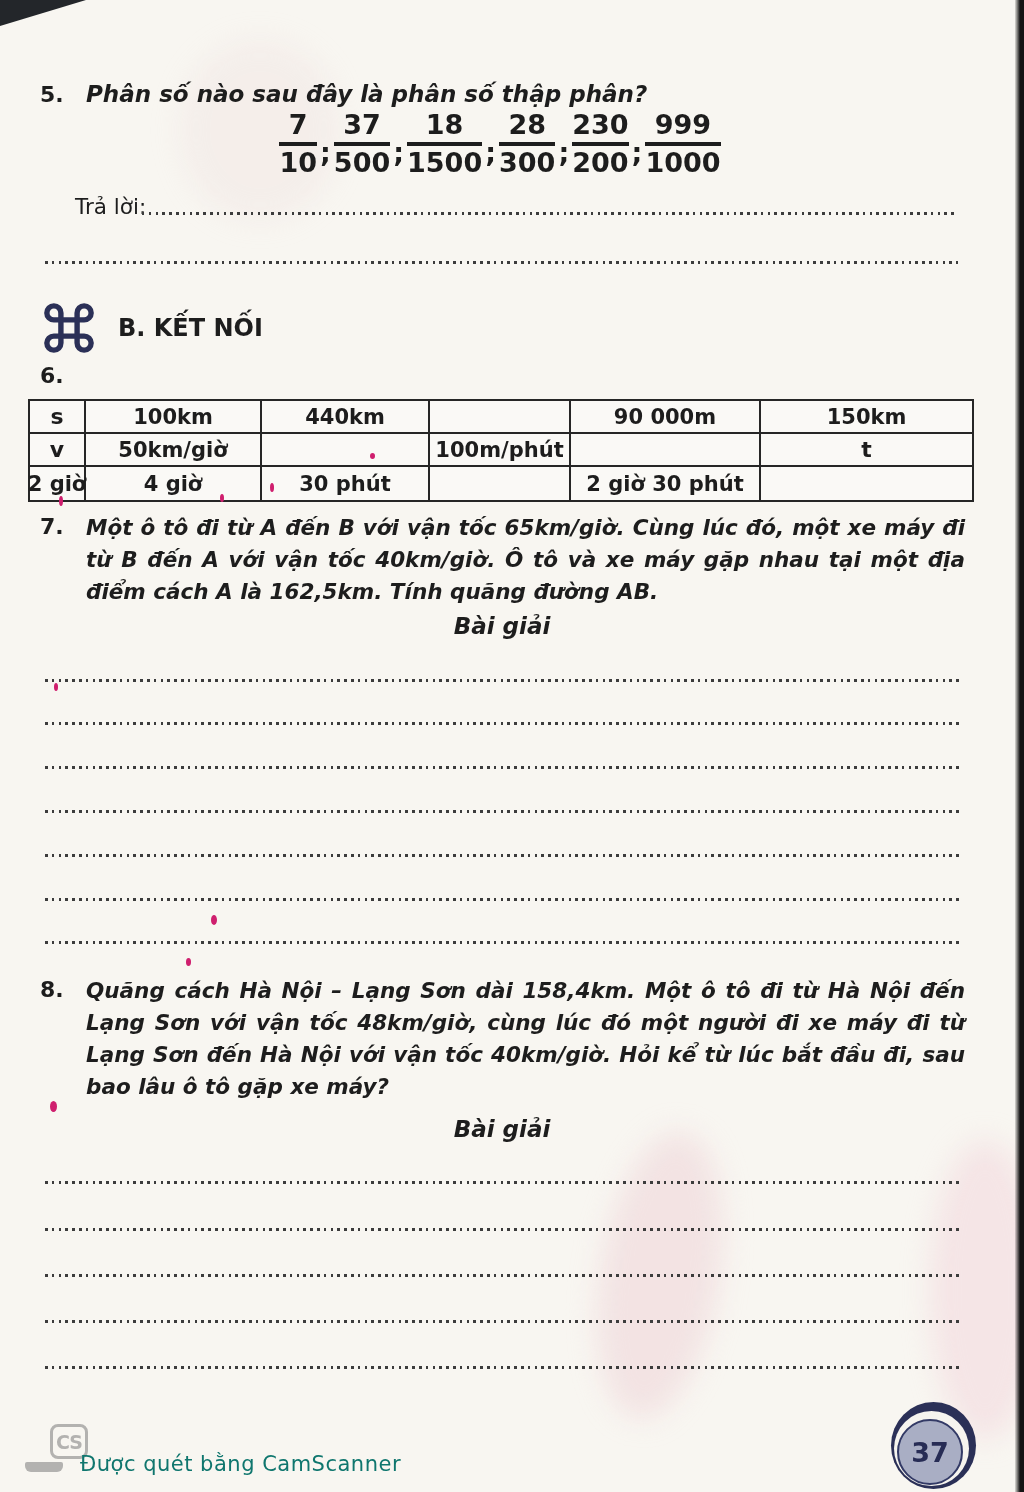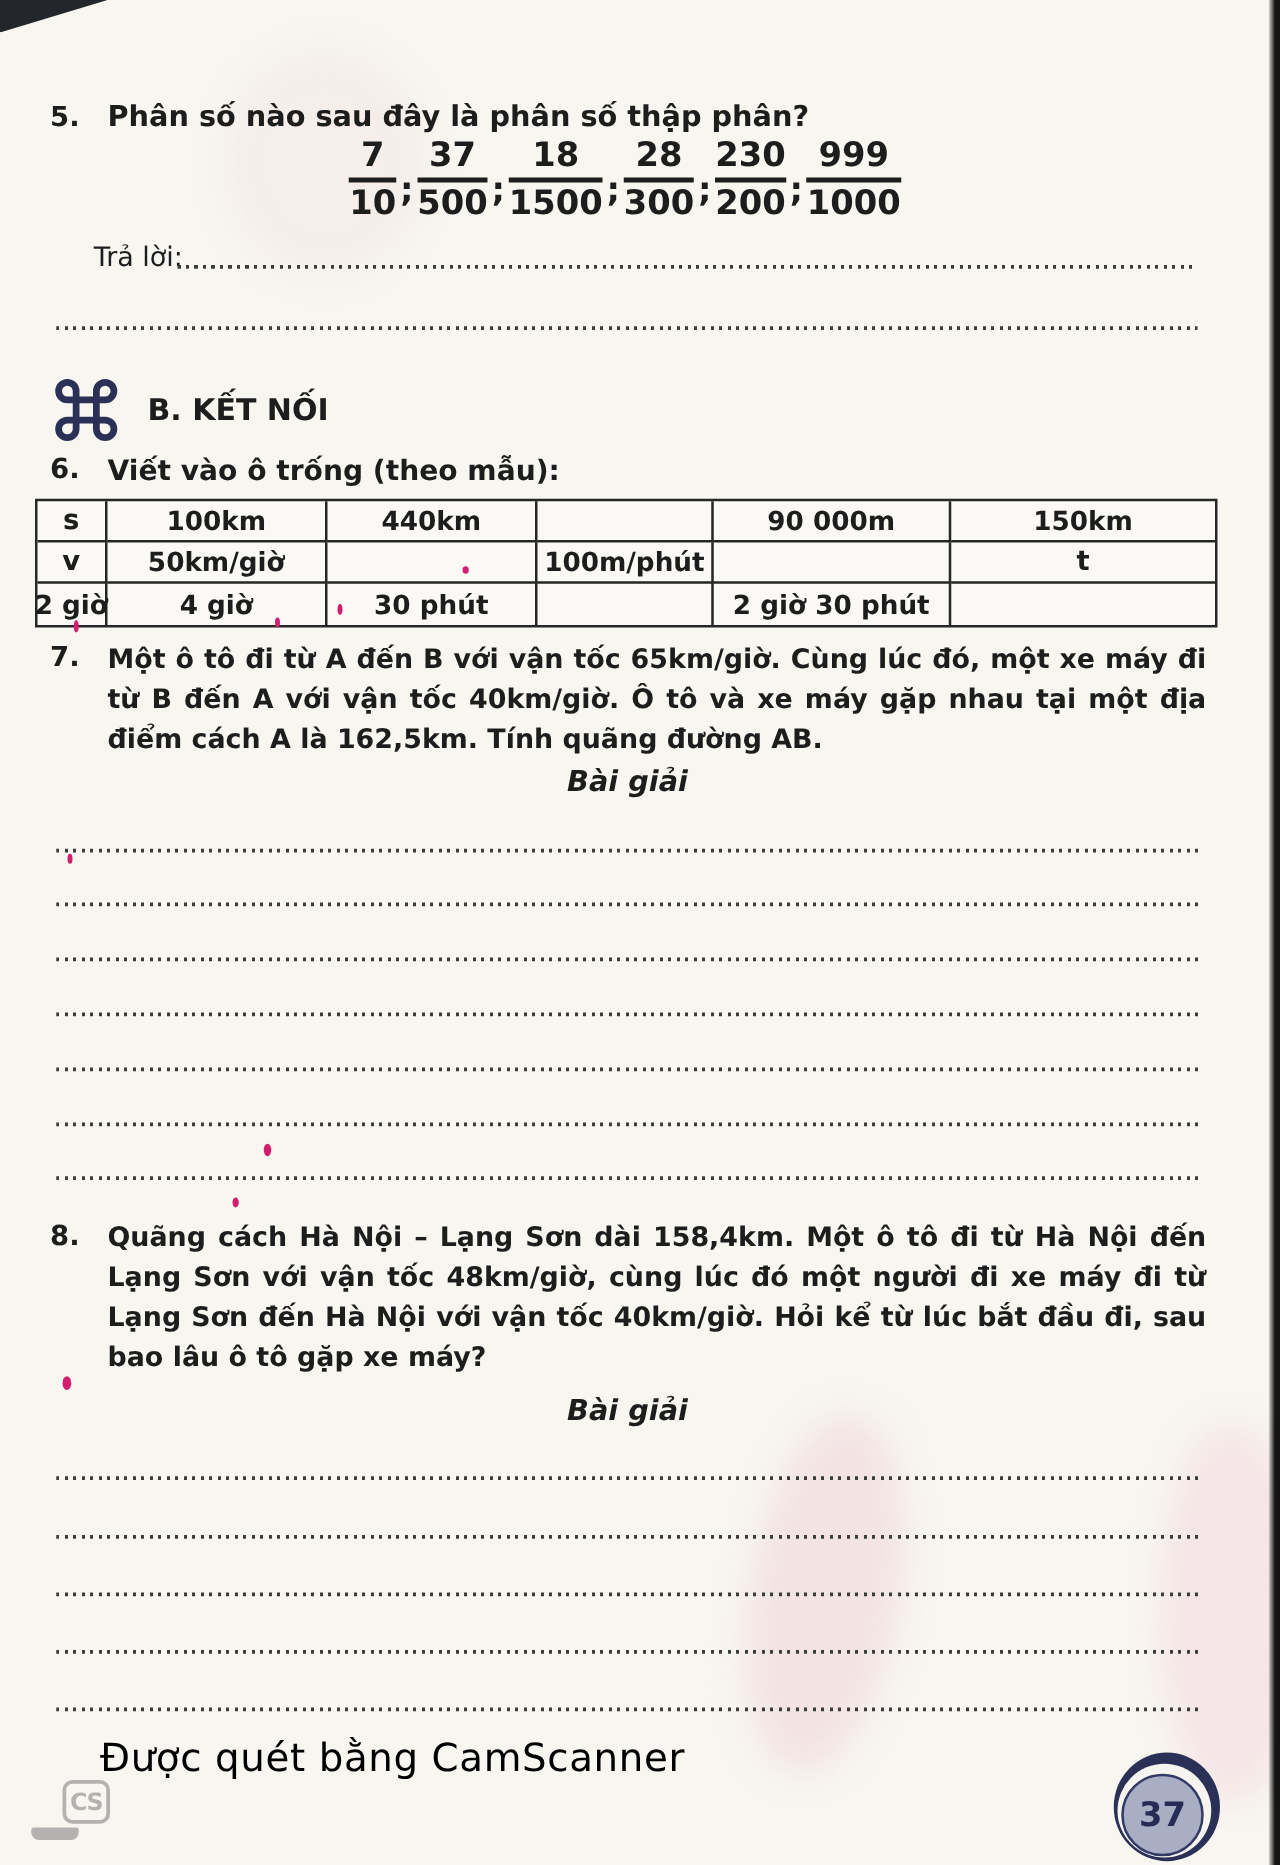--- a/index.html
+++ b/index.html
@@ -25,7 +25,7 @@
     background-image:repeating-linear-gradient(to right,#3c3c3c 0 2.5px,transparent 2.5px 6.8px); }
   .pnum { position:absolute; left:40px; font-weight:bold; font-size:22px; }
   .ptext { position:absolute; left:86px; width:879px; font-size:21.5px; line-height:32px;
-    font-weight:600; text-align:justify; }
+    font-weight:600; text-align:justify;font-style:italic; }
   .sol-title { position:absolute; left:0; right:20px; text-align:center;
     font-weight:bold; font-style:italic; font-size:23px; }
   

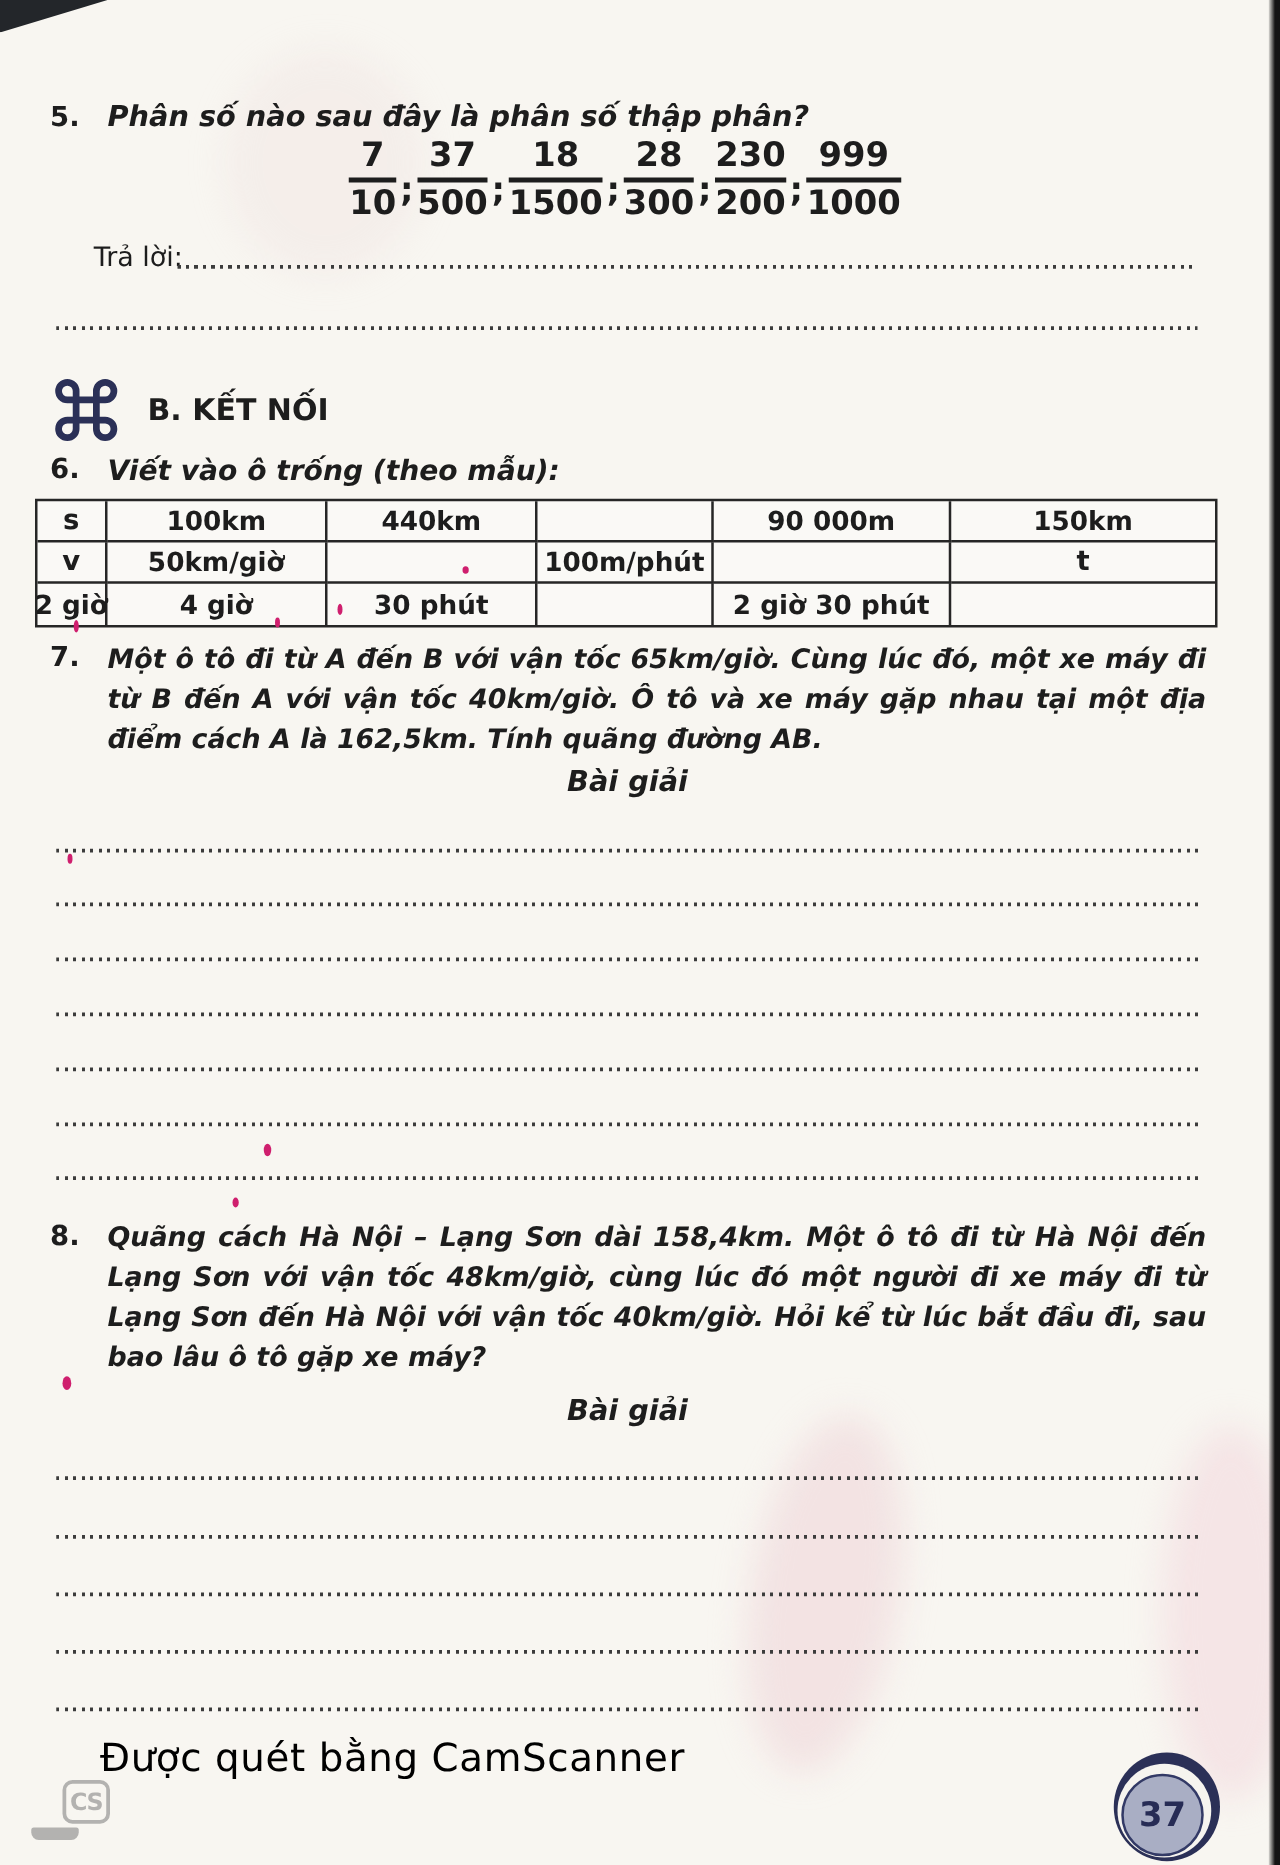--- a/index.html
+++ b/index.html
@@ -128,7 +128,6 @@
   <span class="section-title">B. KẾT NỐI</span>
 
   <span class="pnum" style="top:363px">6.</span>
-  <div class="ptext" style="top:361px; font-weight:bold; font-size:22.5px; text-align:left;">Viết vào ô trống (theo mẫu):</div>
 
   <div class="wtable">
     <div class="wcell rowlab">s</div>

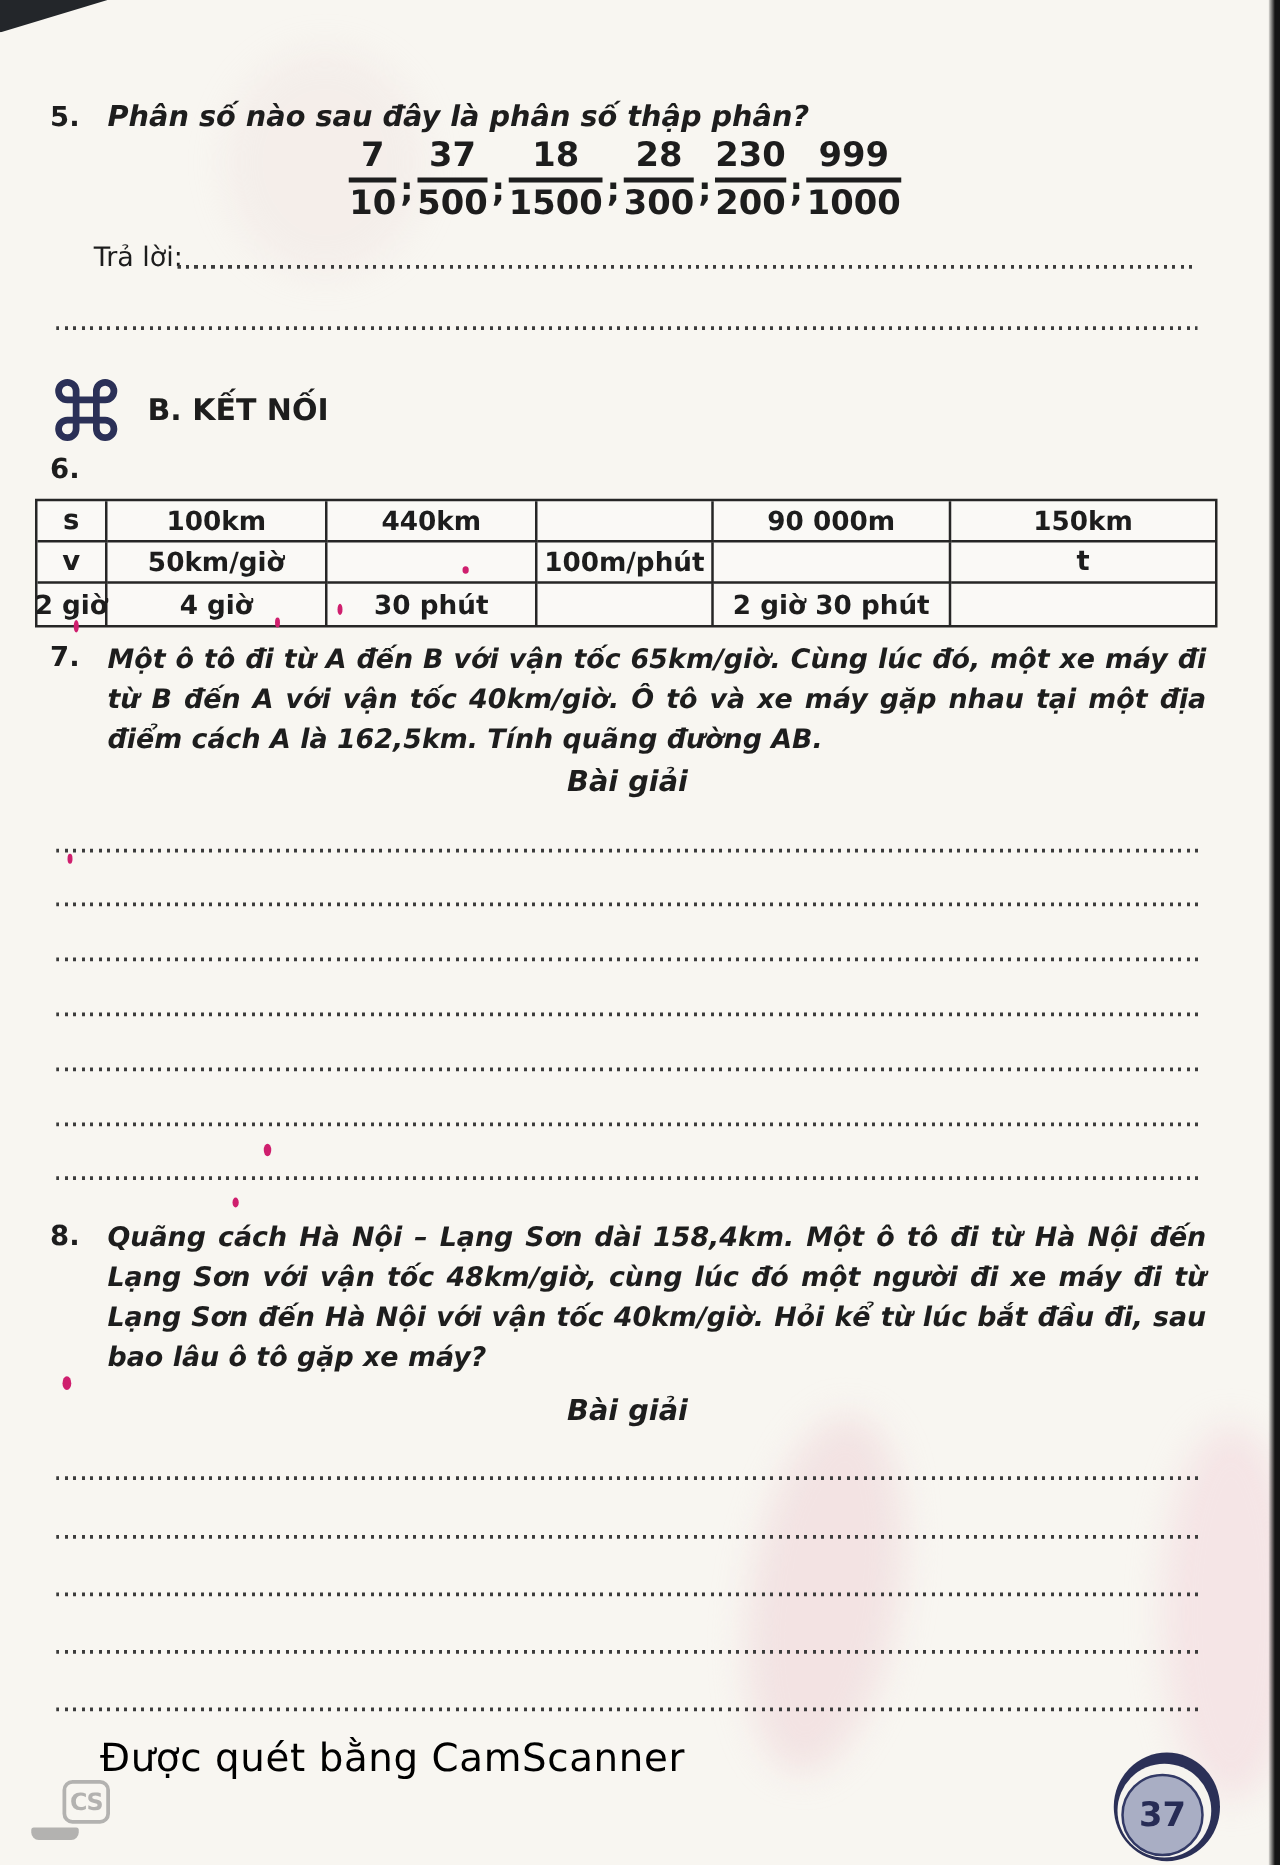--- a/index.html
+++ b/index.html
@@ -56,7 +56,7 @@
     display:flex; align-items:center; justify-content:center;
     color:#b3b2b0; font-weight:bold; font-size:19px; letter-spacing:-1px;margin-left:25px; }
   .cs-bar { margin-top:3px; width:38px; height:10px; background:#b3b2b0; border-radius:2px 2px 6px 6px; }
-  .watermark { position:absolute; left:80px; top:1389px; font-size:31px; color:#000000; letter-spacing:.5px; }
+  .watermark { position:absolute; left:80px; top:1452px; font-size:21px; color:#0f766e; letter-spacing:.5px; }
   .badge-outer { position:absolute; left:891px; top:1402px; width:85px; height:87px;
     border-radius:50%; background:#2b3057; }
   .badge-white { position:absolute; left:894px; top:1411px; width:75px; height:75px;

